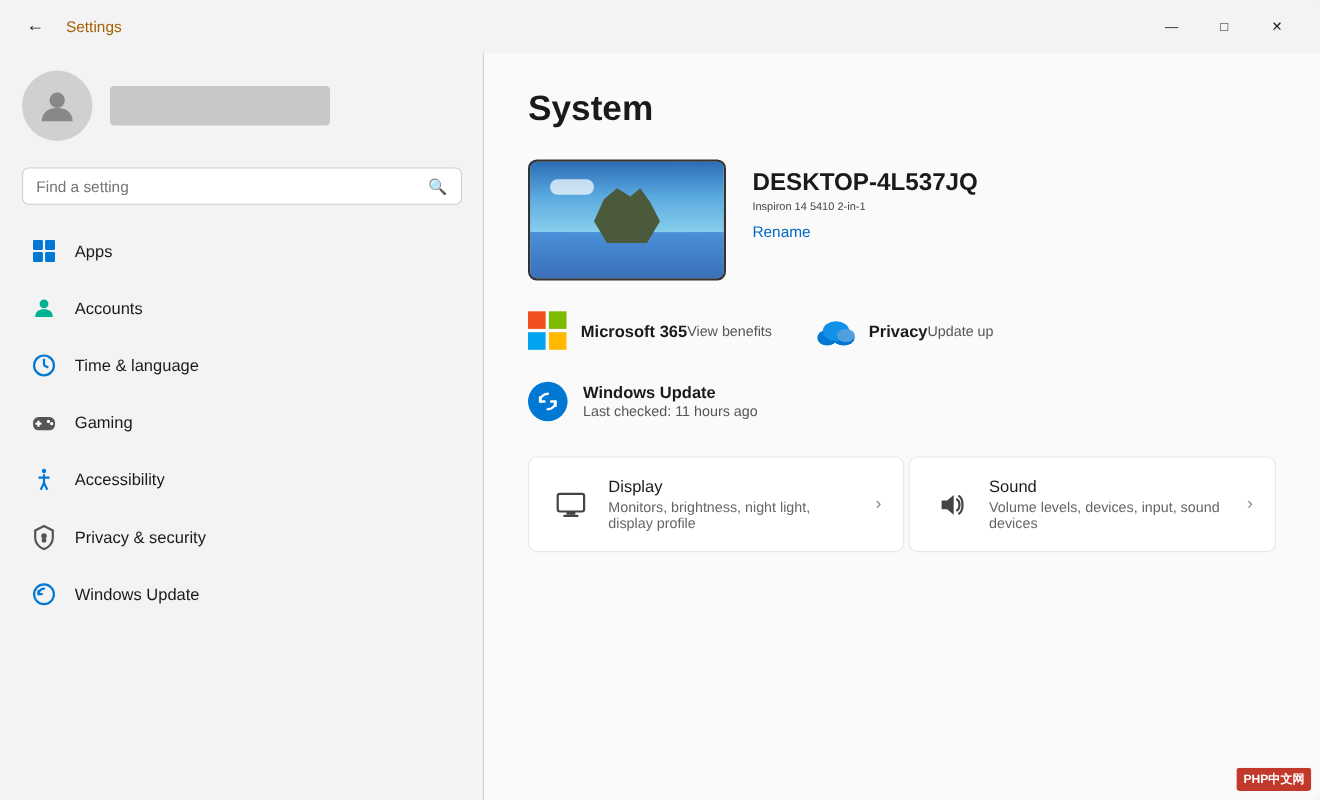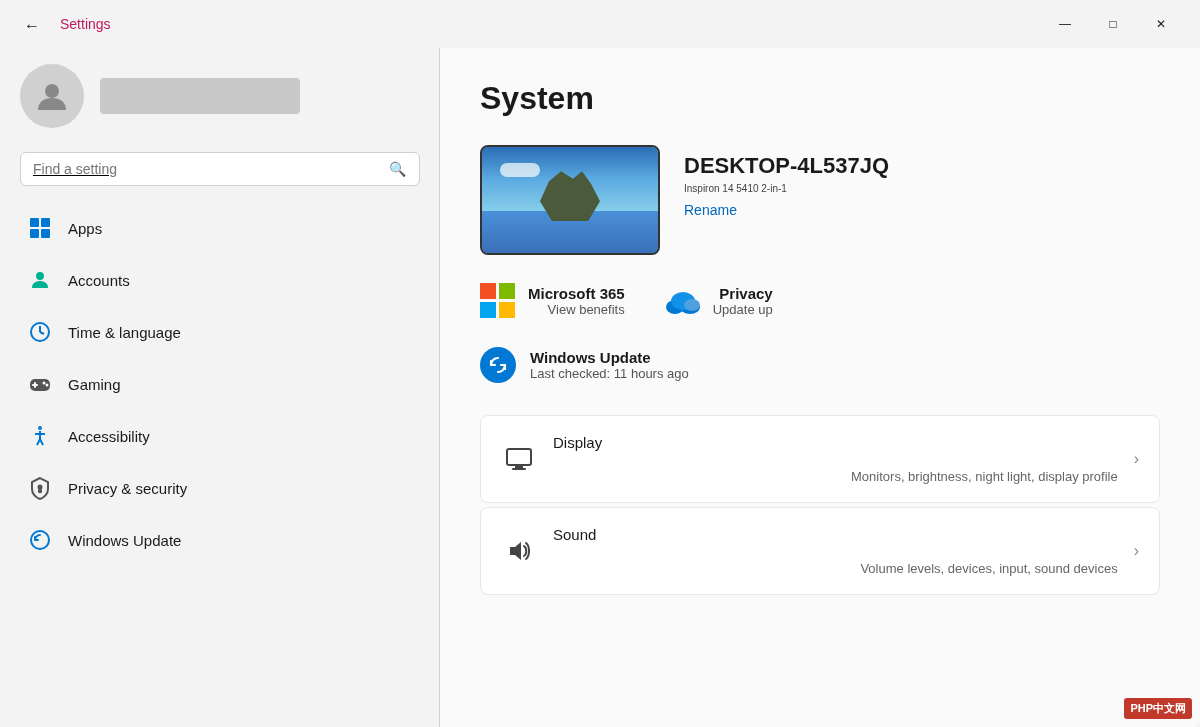--- a/index.html
+++ b/index.html
@@ -39,7 +39,7 @@
     .title-bar-title {
       font-size: 14px;
       font-weight: 400;
-      color: #be185d;
+      color: #a16207;
     }
     .back-button {
       width: 32px;

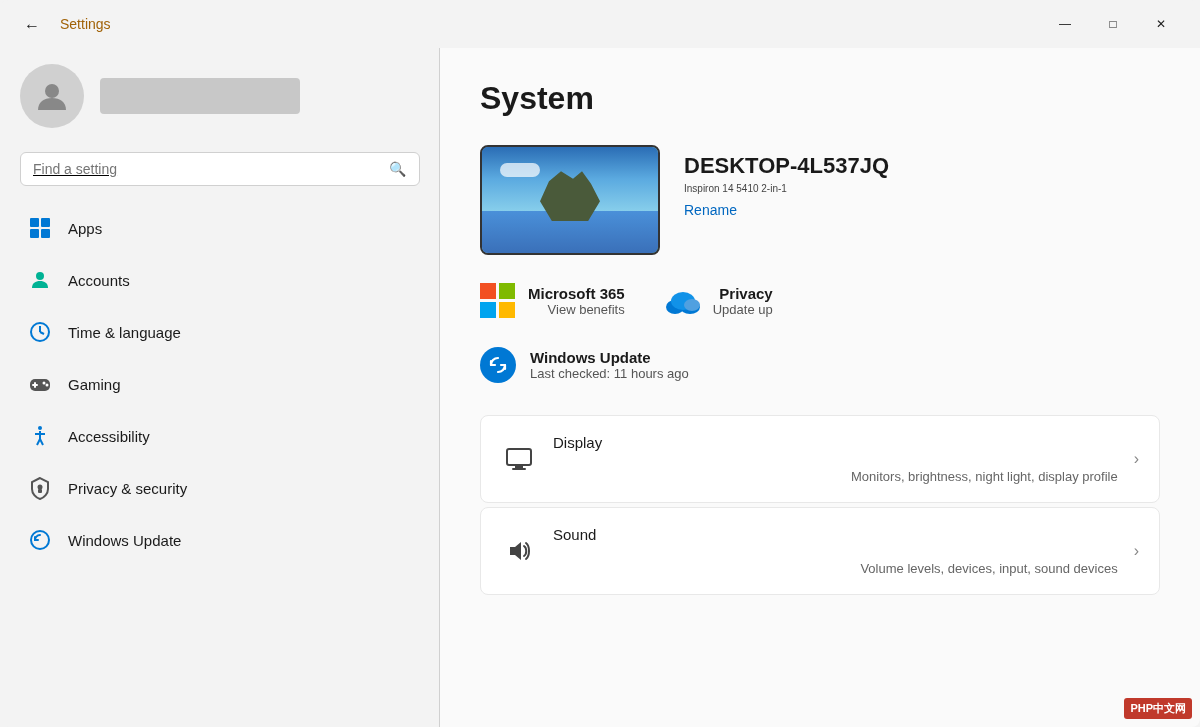--- a/index.html
+++ b/index.html
@@ -136,7 +136,6 @@
       color: #000000;
       flex: 1;
       font-family: 'Segoe UI', Arial, sans-serif;
-      text-decoration: underline;
     }
     .search-icon {
       color: #555;

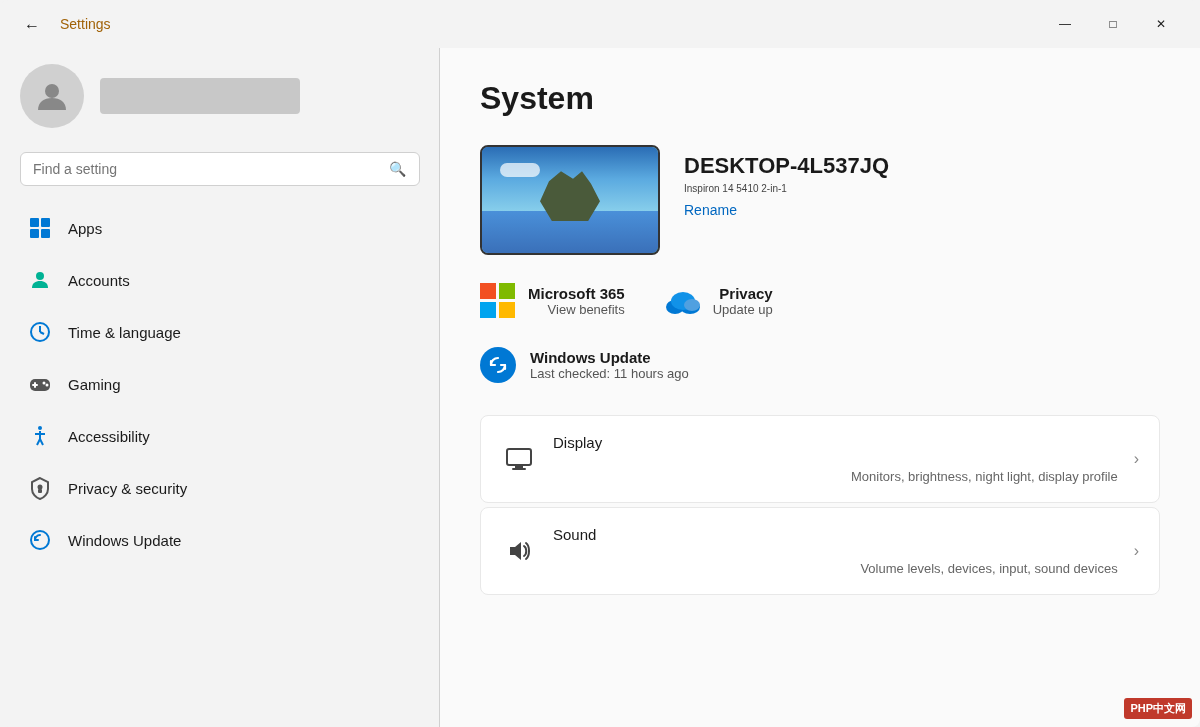--- a/index.html
+++ b/index.html
@@ -272,7 +272,7 @@
     }
     .service-text {
       display: flex;
-      flex-direction: column;
+      flex-direction: row;
       text-align: right;
     }
     .service-name {

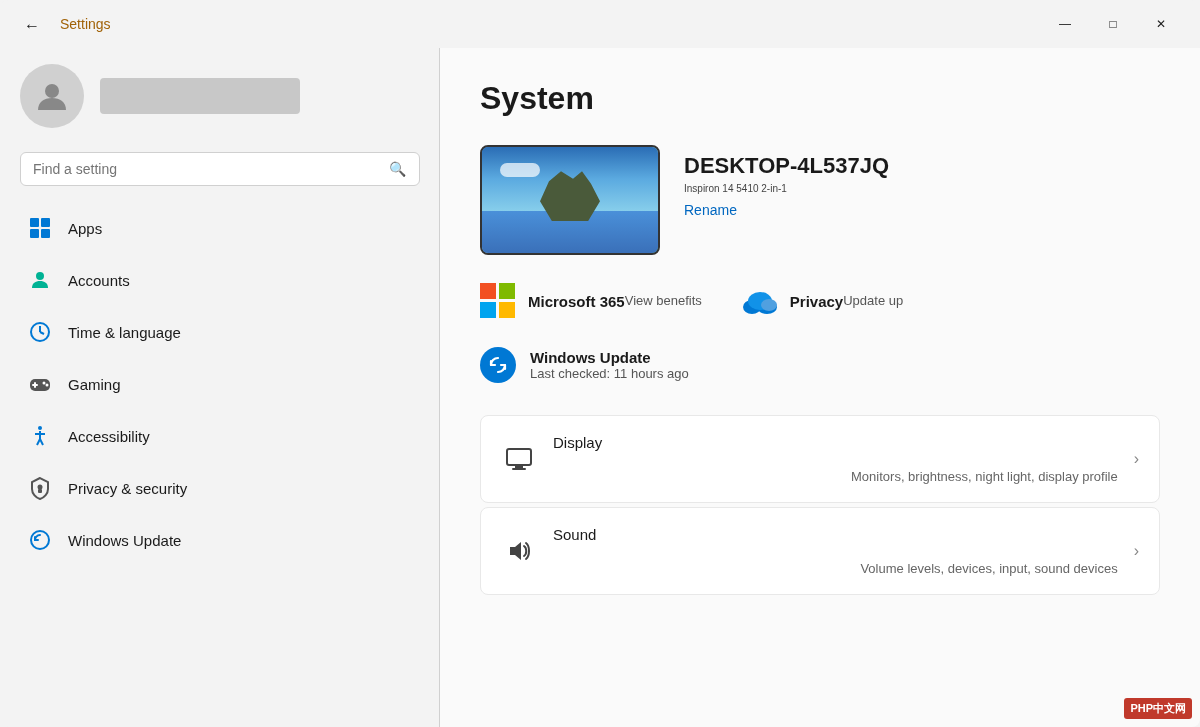--- a/index.html
+++ b/index.html
@@ -324,7 +324,6 @@
     
     .settings-list {
       display: flex;
-      flex-direction: column;
       gap: 4px;
     }
     .settings-item {

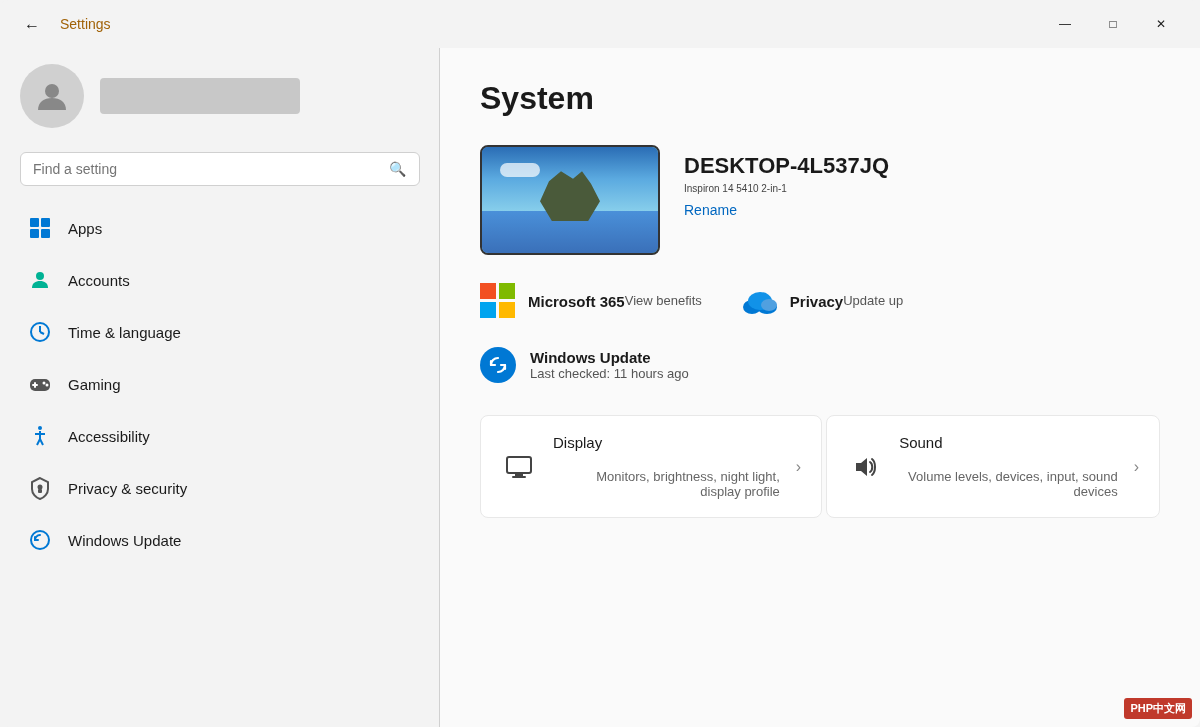--- a/index.html
+++ b/index.html
@@ -357,8 +357,7 @@
     .settings-item-desc {
       font-size: 13px;
       color: #666;
-      margin-top: 18px;
-      text-align: right;
+      margin-top: 2px;
     }
     .settings-item-chevron {
       color: #888;

